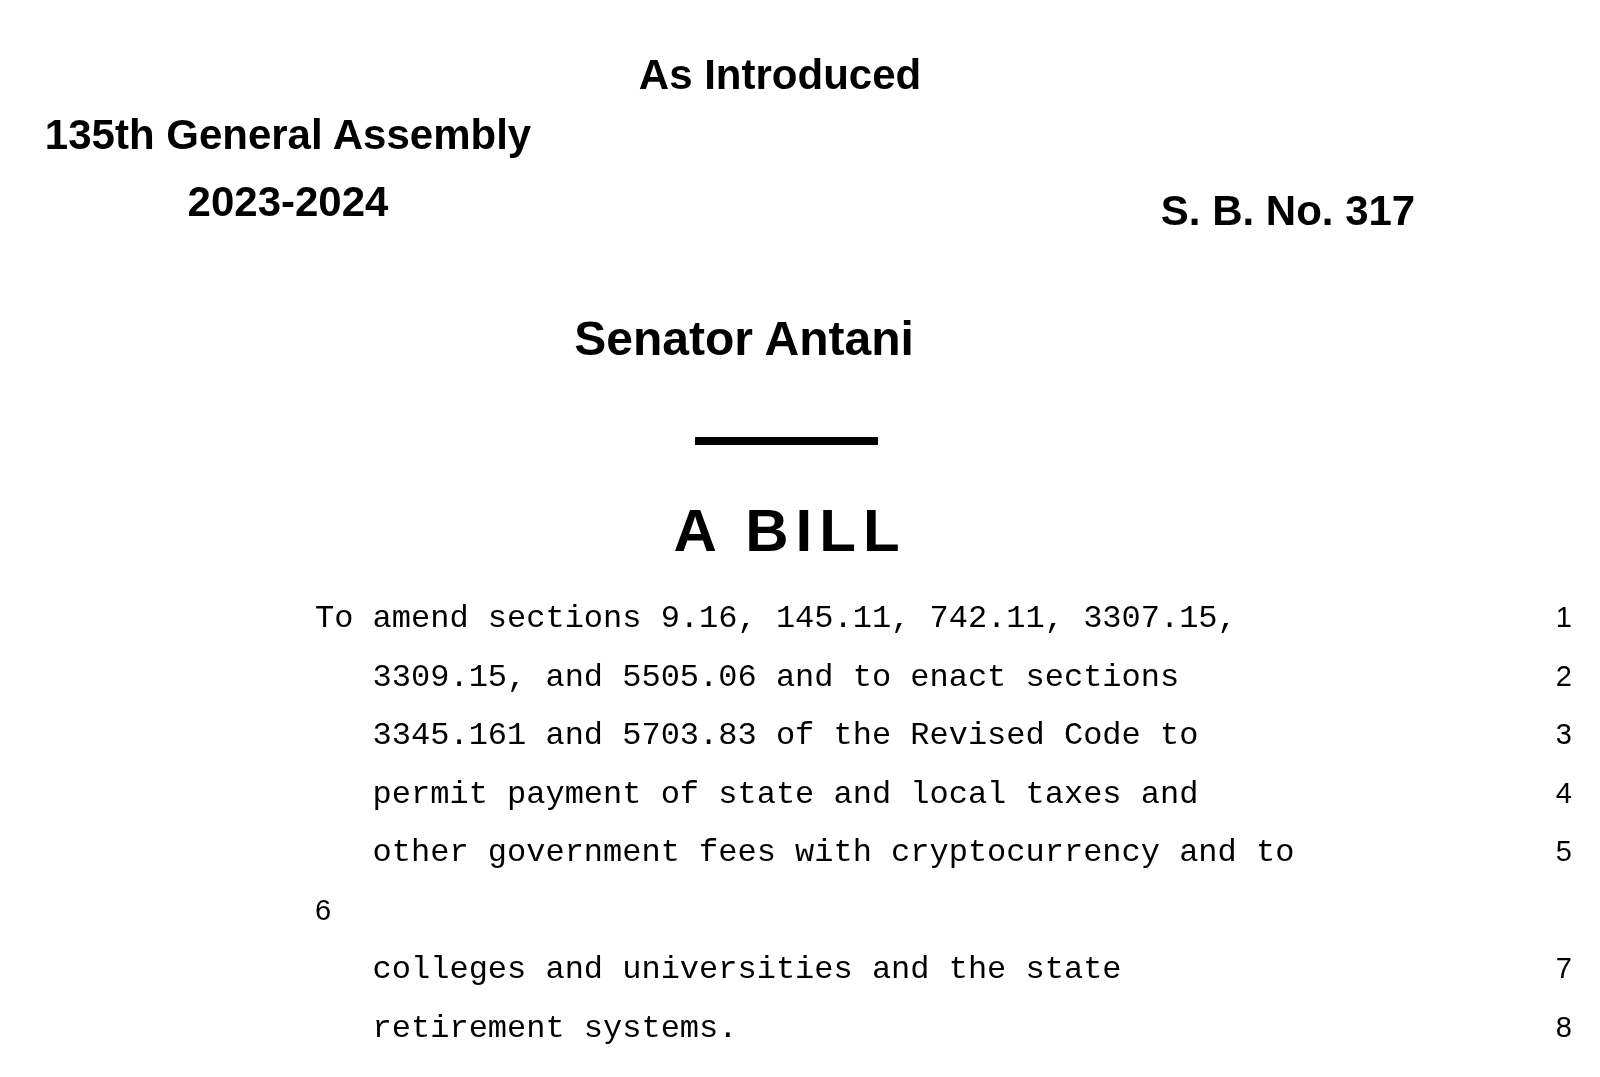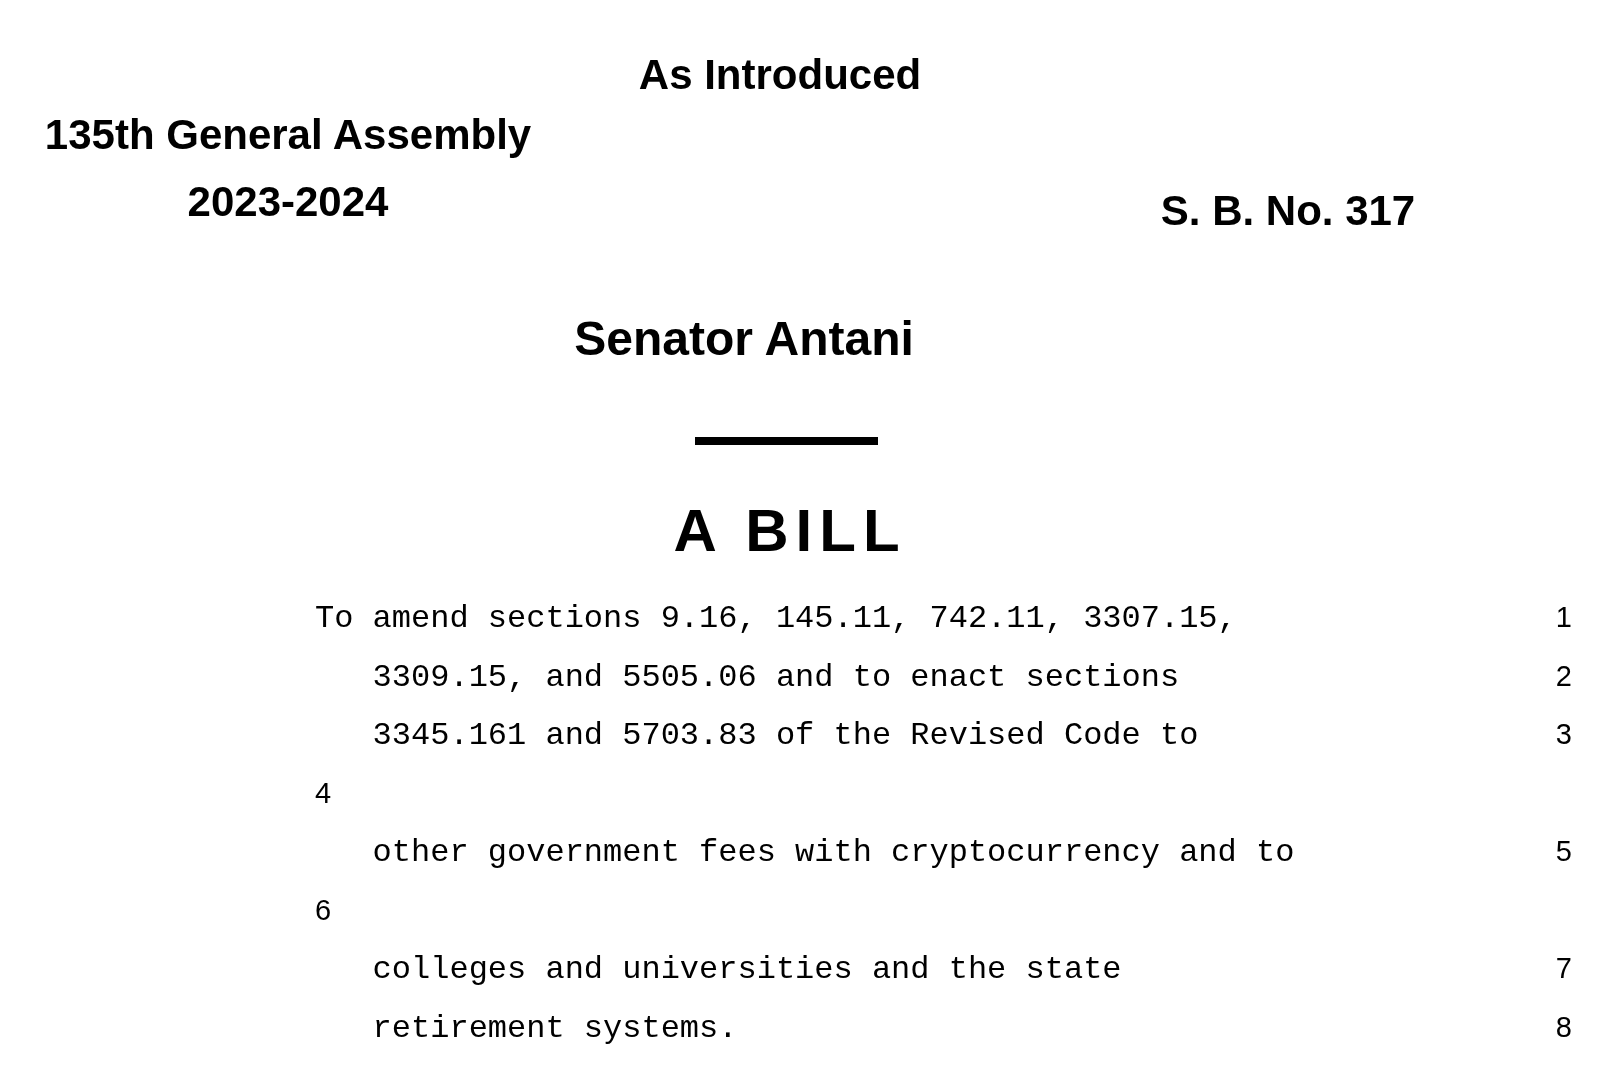--- a/index.html
+++ b/index.html
@@ -94,6 +94,7 @@
     </div>
 
     <div class="bill-row indent">
+      <span class="line-text">permit payment of state and local taxes and</span>
       <span class="line-num">4</span>
     </div>
 

